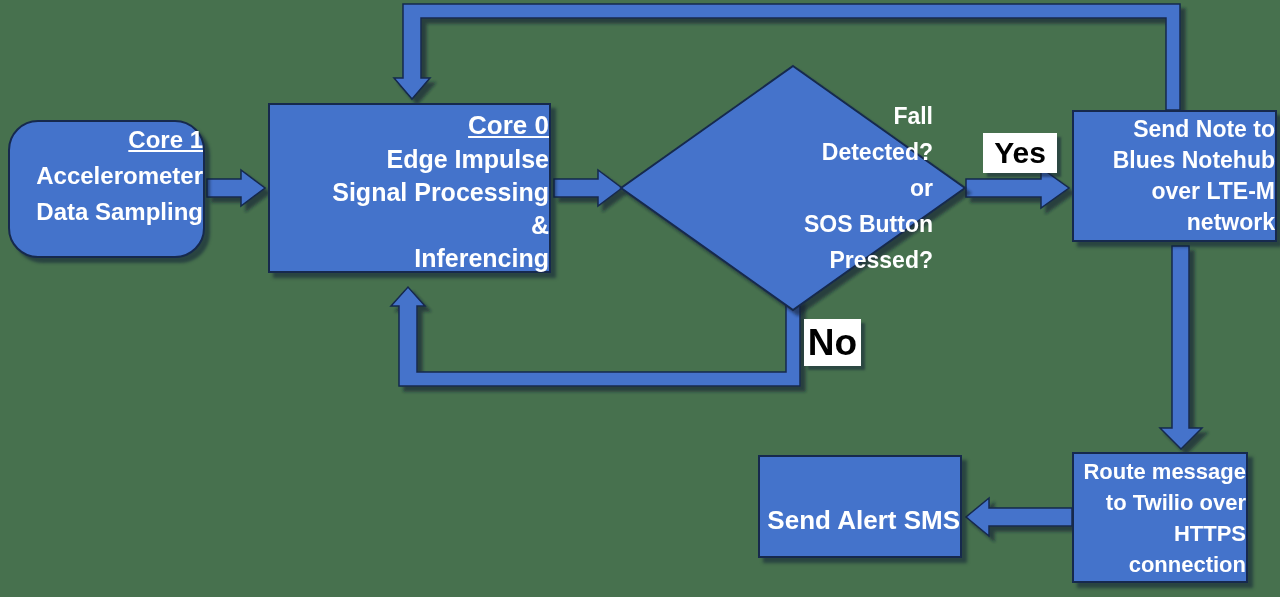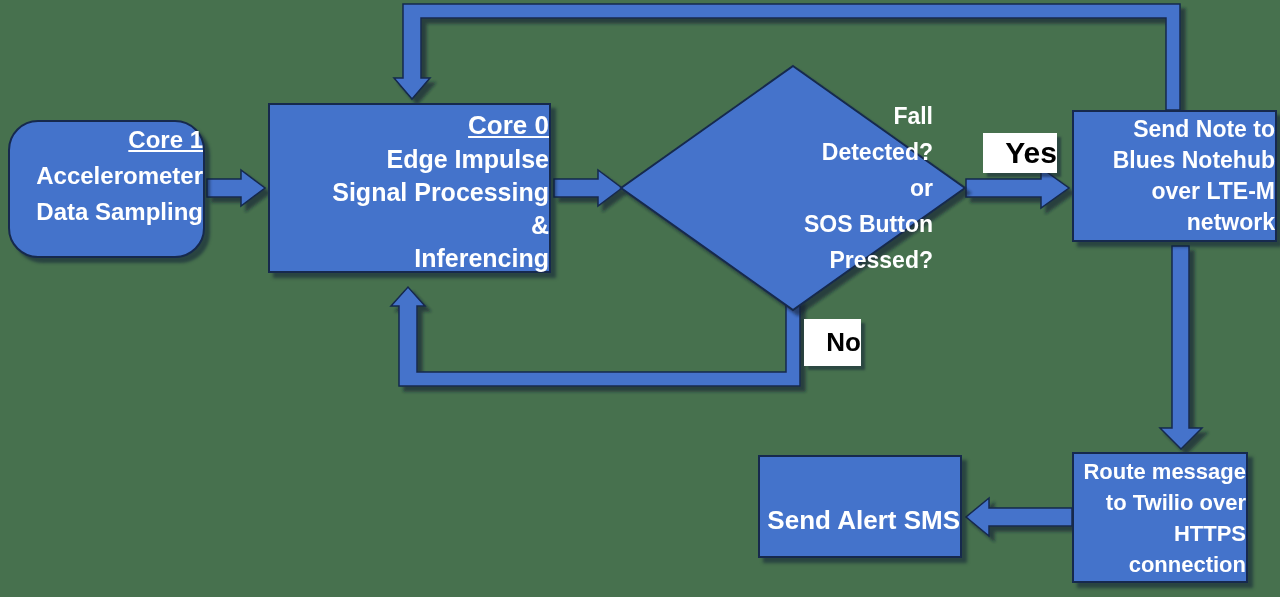--- a/index.html
+++ b/index.html
@@ -28,7 +28,7 @@
     position:absolute;
     background:#FFFFFF;
     color:#000000;
-    text-align:right;
+    text-align:center;
     box-sizing:border-box;
     box-shadow:4px 4px 2px rgba(17,31,54,0.5);
     z-index:3;

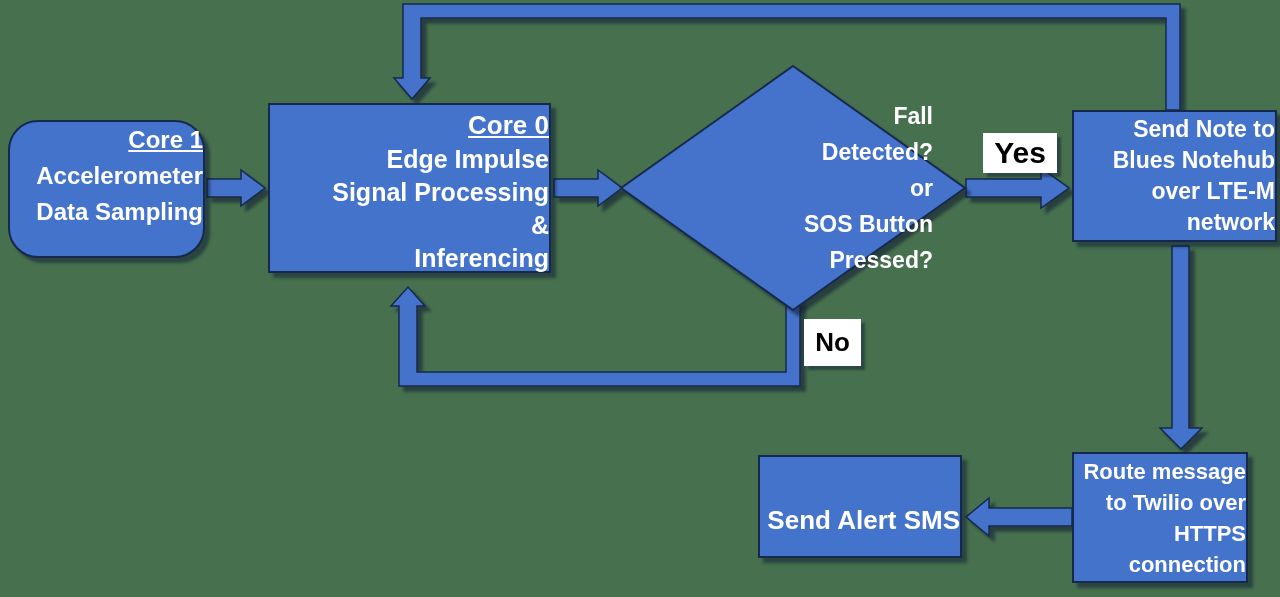--- a/index.html
+++ b/index.html
@@ -49,7 +49,7 @@
   .sms{left:758px;top:455px;width:204px;height:103px;font-size:26px;line-height:126px;}
   .dec{left:653px;top:98px;width:280px;height:180px;font-size:23px;line-height:36px;}
   .yes{left:983px;top:133px;width:74px;height:40px;font-size:30px;line-height:40px;}
-  .no{left:804px;top:319px;width:57px;height:47px;font-size:26px;line-height:47px;}
+  .no{left:804px;top:319px;width:57px;height:47px;font-size:37px;line-height:47px;}
 </style>
 </head>
 <body>

